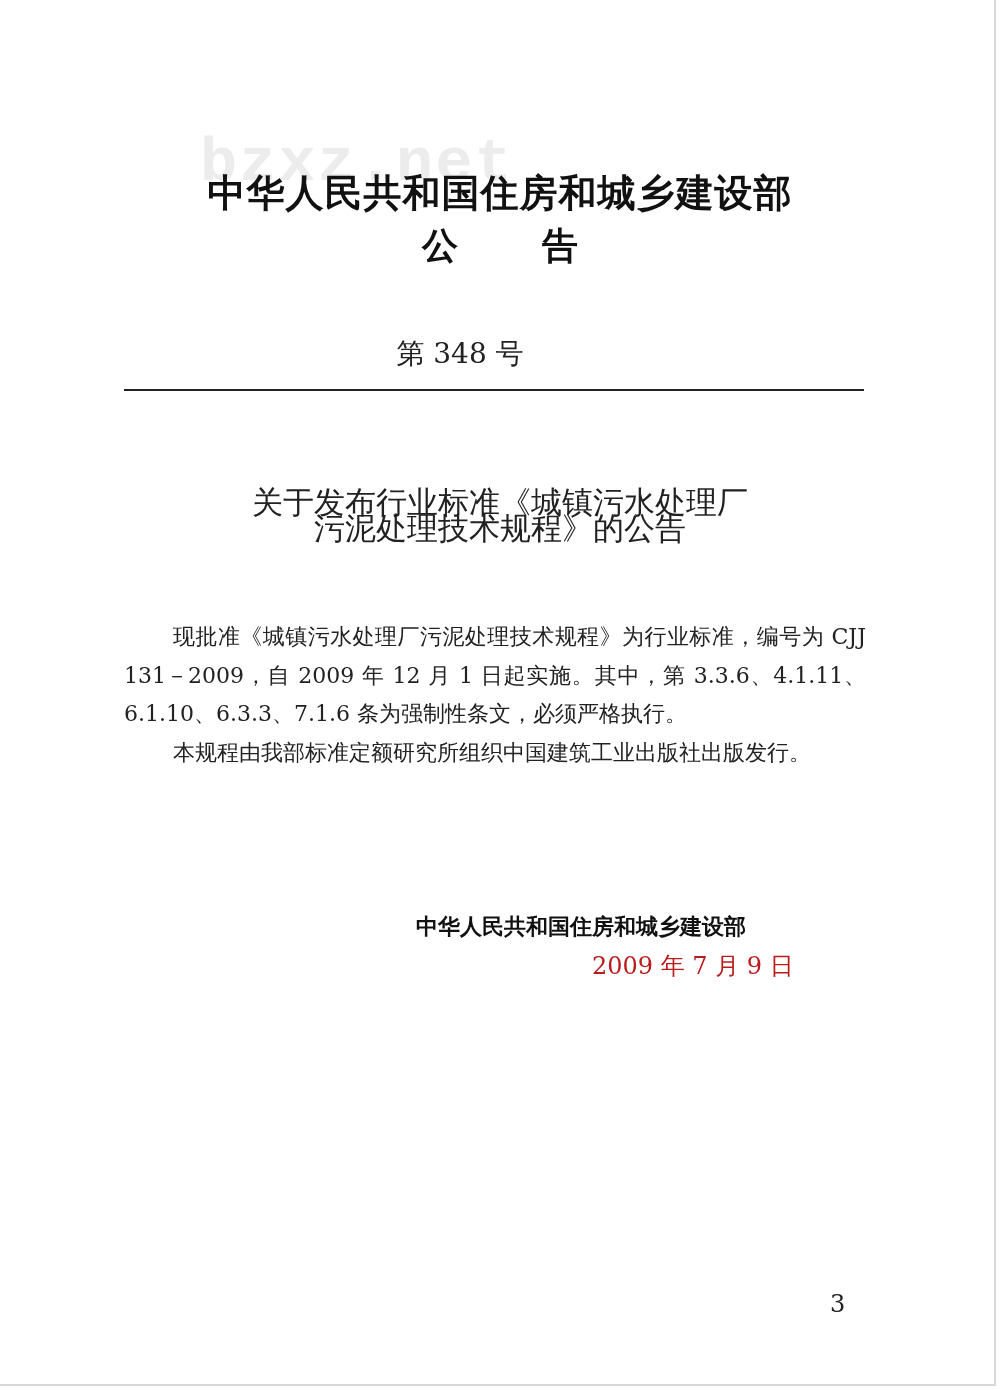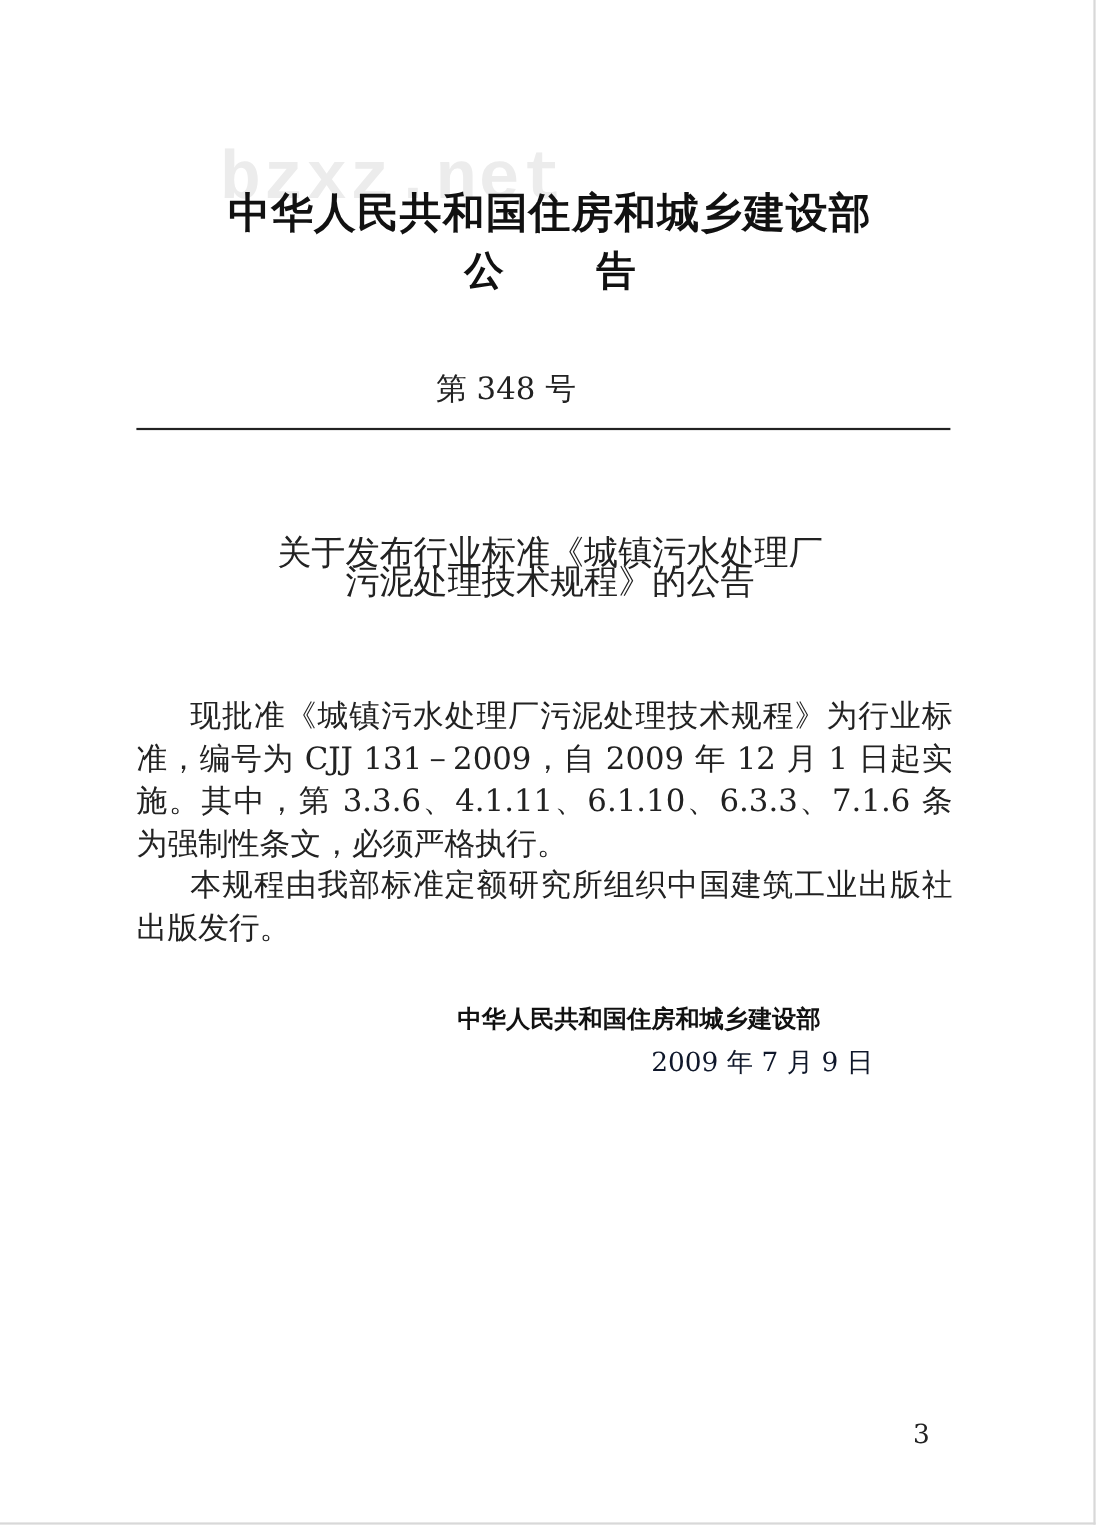--- a/index.html
+++ b/index.html
@@ -21,7 +21,7 @@
   .heading { position:absolute; left:0; width:1000px; text-align:center; font-size:31px; color:#222; }
   .heading.l1 { top:482px; }
   .heading.l2 { top:508px; }
-  .body-text { position:absolute; left:124px; width:742px; top:632px; font-size:28px; line-height:38.5px;
+  .body-text { position:absolute; left:124px; width:742px; top:618px; font-size:22px; line-height:38.5px;
          color:#222; text-align:justify; }
   .body-text p { margin:0; text-indent:49px; }
   .sign-org { position:absolute; left:416px; top:912px; font-family:"DejaVu Sans","Liberation Sans",sans-serif;

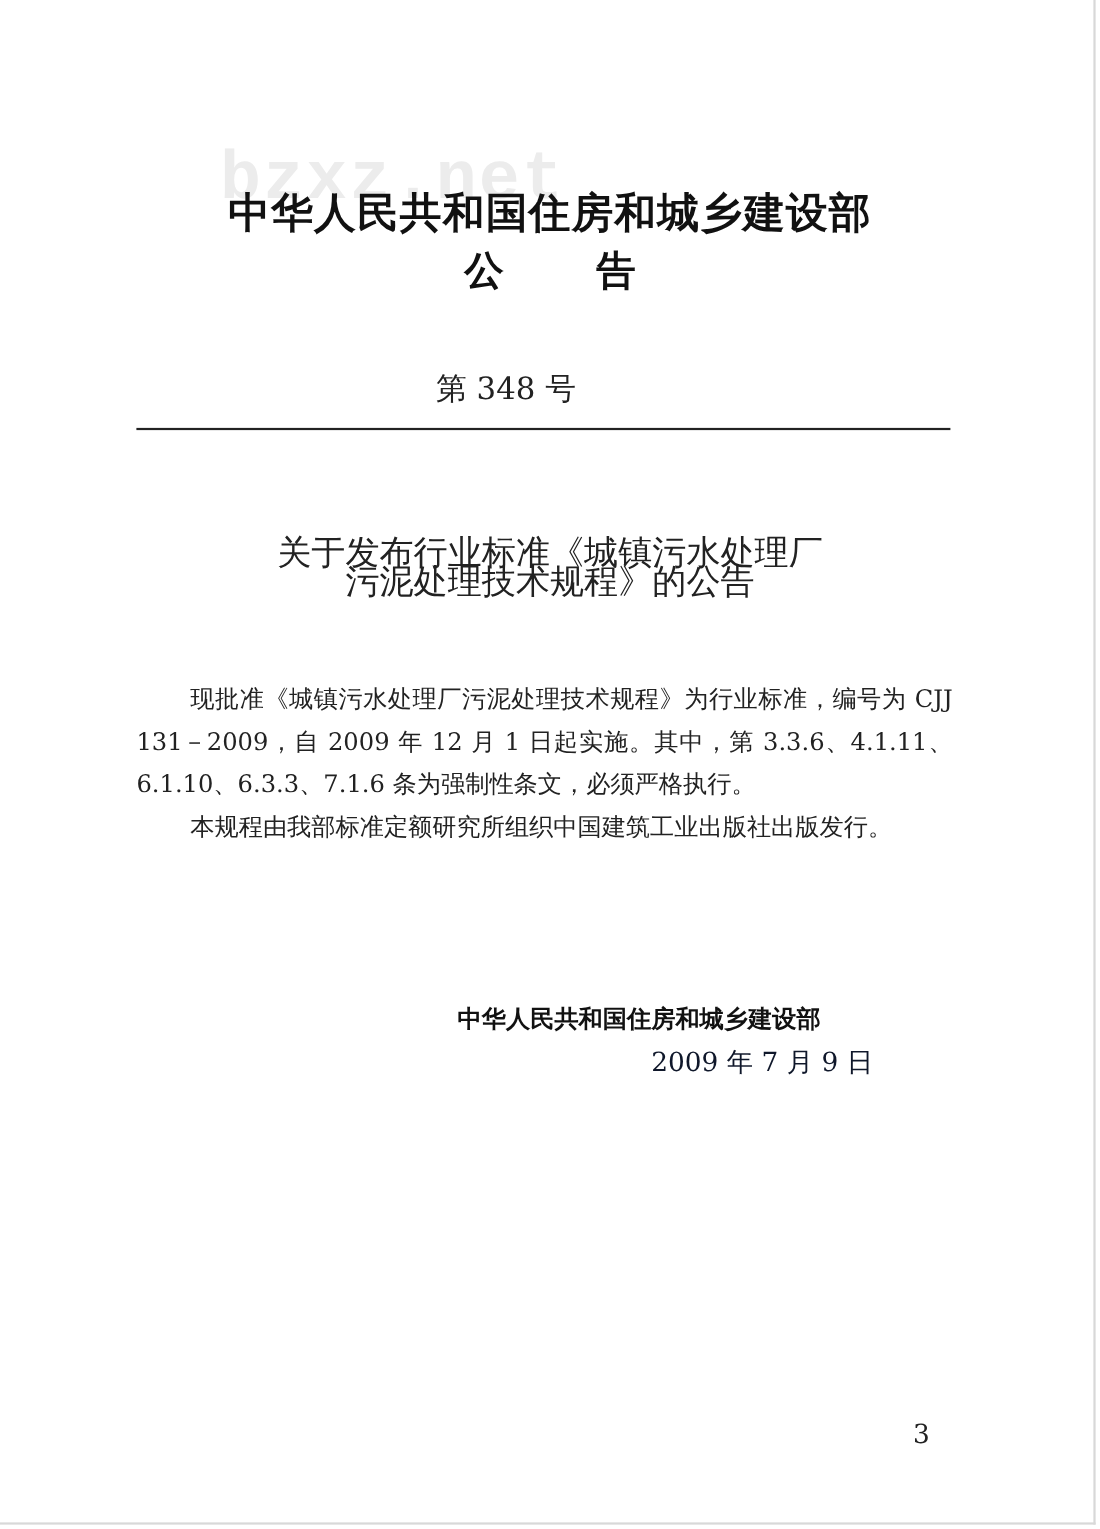--- a/index.html
+++ b/index.html
@@ -26,7 +26,7 @@
   .body-text p { margin:0; text-indent:49px; }
   .sign-org { position:absolute; left:416px; top:912px; font-family:"DejaVu Sans","Liberation Sans",sans-serif;
          font-weight:bold; font-size:22px; color:#111; }
-  .sign-date { position:absolute; left:592px; top:950px; font-size:24px; color:#0f172a; }
+  .sign-date { position:absolute; left:592px; top:950px; font-size:24px; color:#b91c1c; }
   .page-num { position:absolute; left:830px; top:1290px; font-size:24px; color:#222; }
 </style>
 </head>

